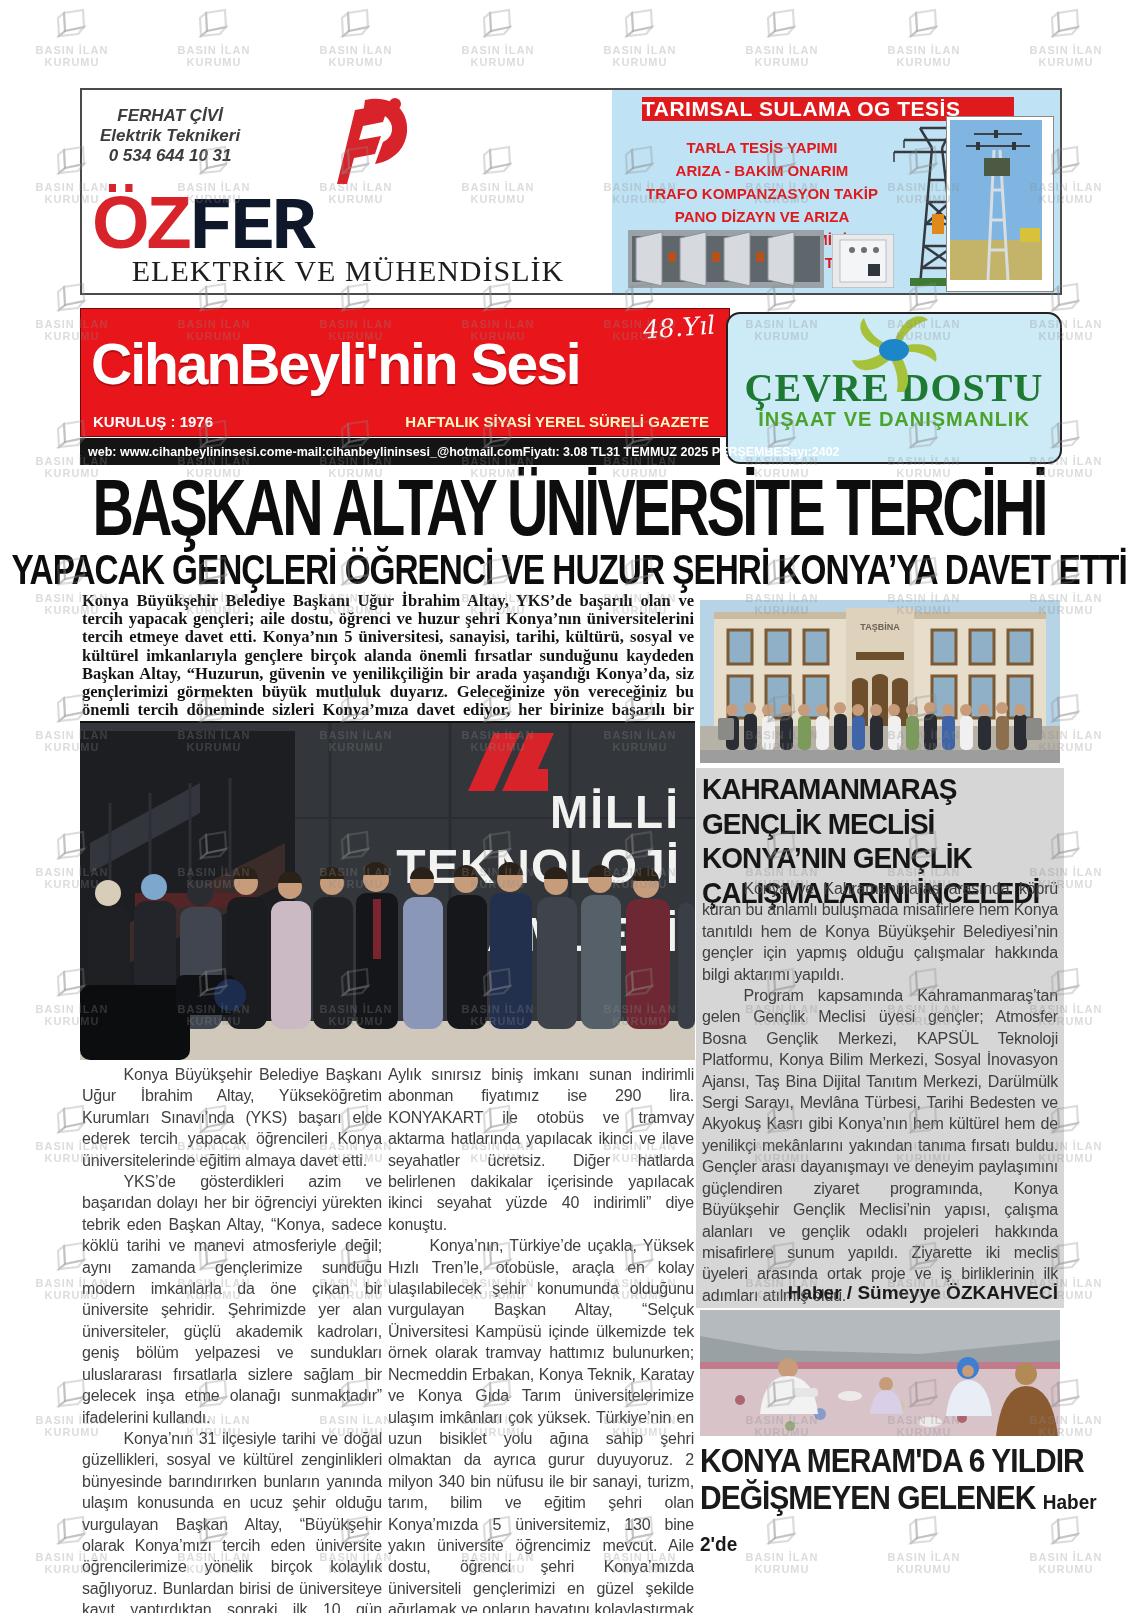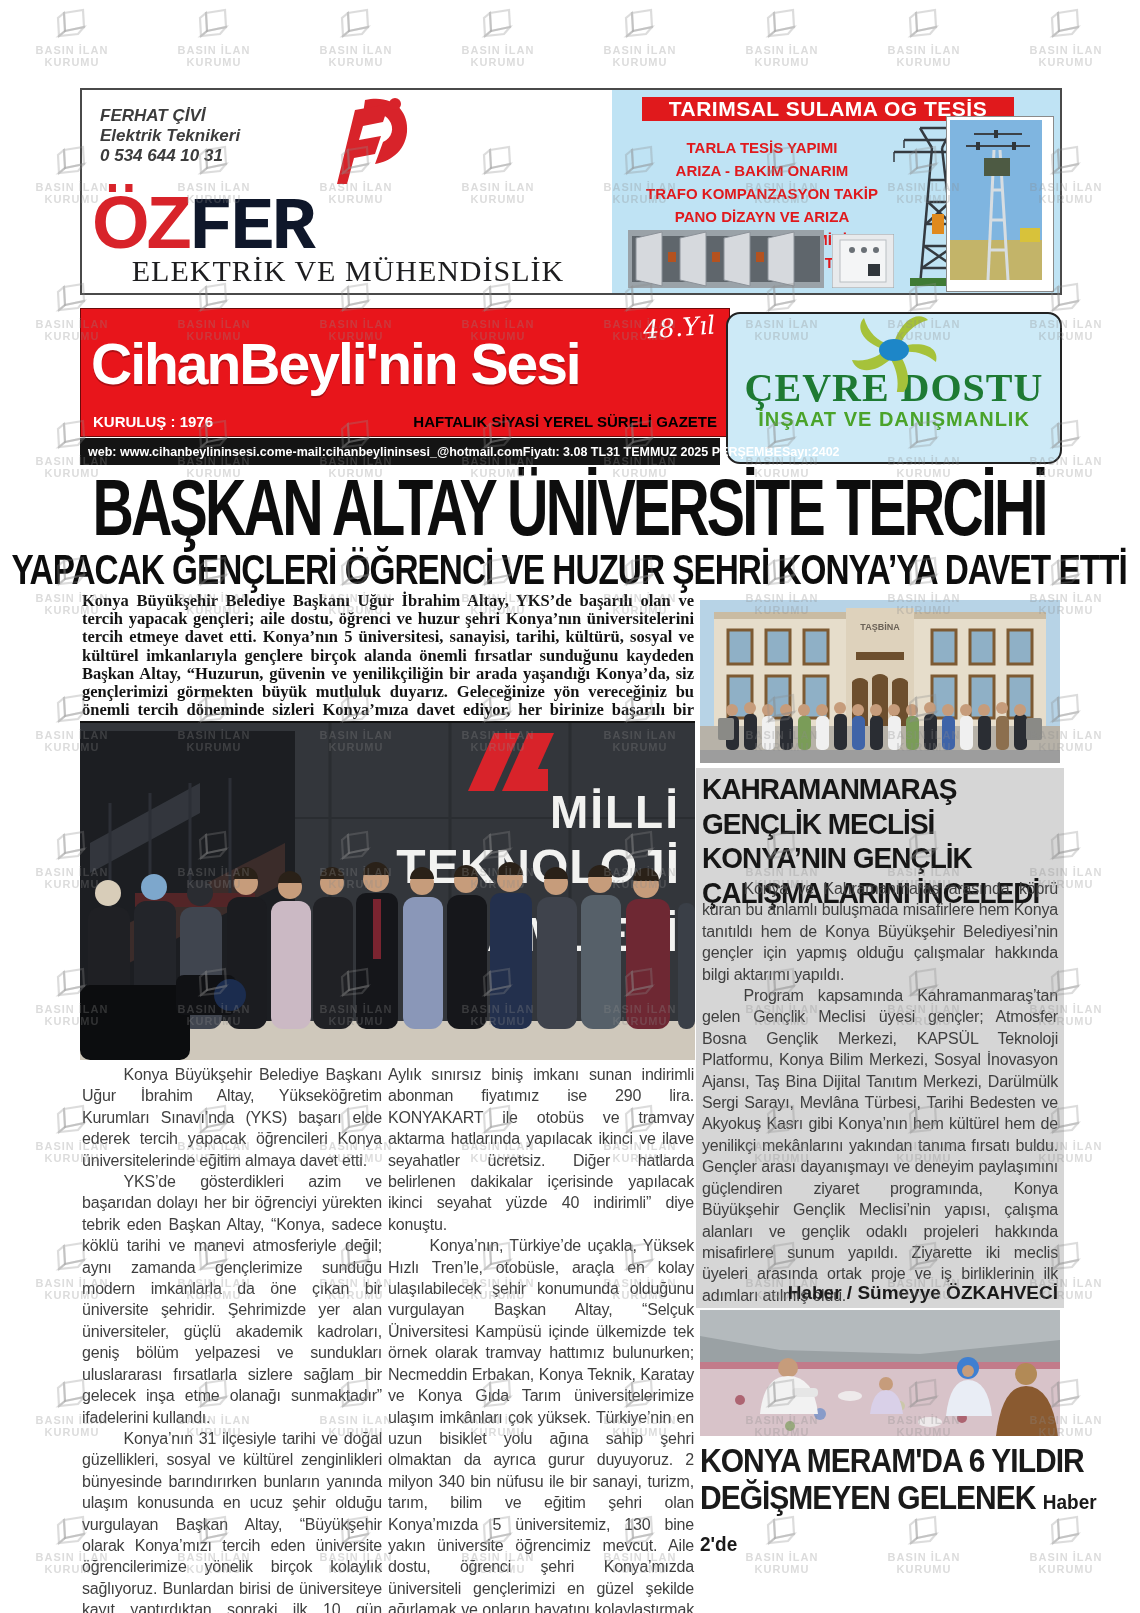--- a/index.html
+++ b/index.html
@@ -19,7 +19,7 @@
           box-shadow:inset 0 0 0 4px #fff, inset 0 0 0 5px #bbb;background:#fff;display:flex;z-index:2;}
   #top-ad-left{position:relative;width:530px;height:100%;background:#fff;}
   .ozfer-contact{position:absolute;left:18px;top:16px;font-weight:bold;font-style:italic;
-                 color:#3c3c3c;font-size:17px;line-height:20px;text-align:left;}
+                 color:#3c3c3c;font-size:17px;line-height:20px;text-align:center;}
   #ozfer-logo{position:absolute;left:215px;top:2px;}
   .ozfer-word{position:absolute;left:10px;top:98px;font-weight:900;font-size:74px;
               letter-spacing:-3px;line-height:70px;white-space:nowrap;

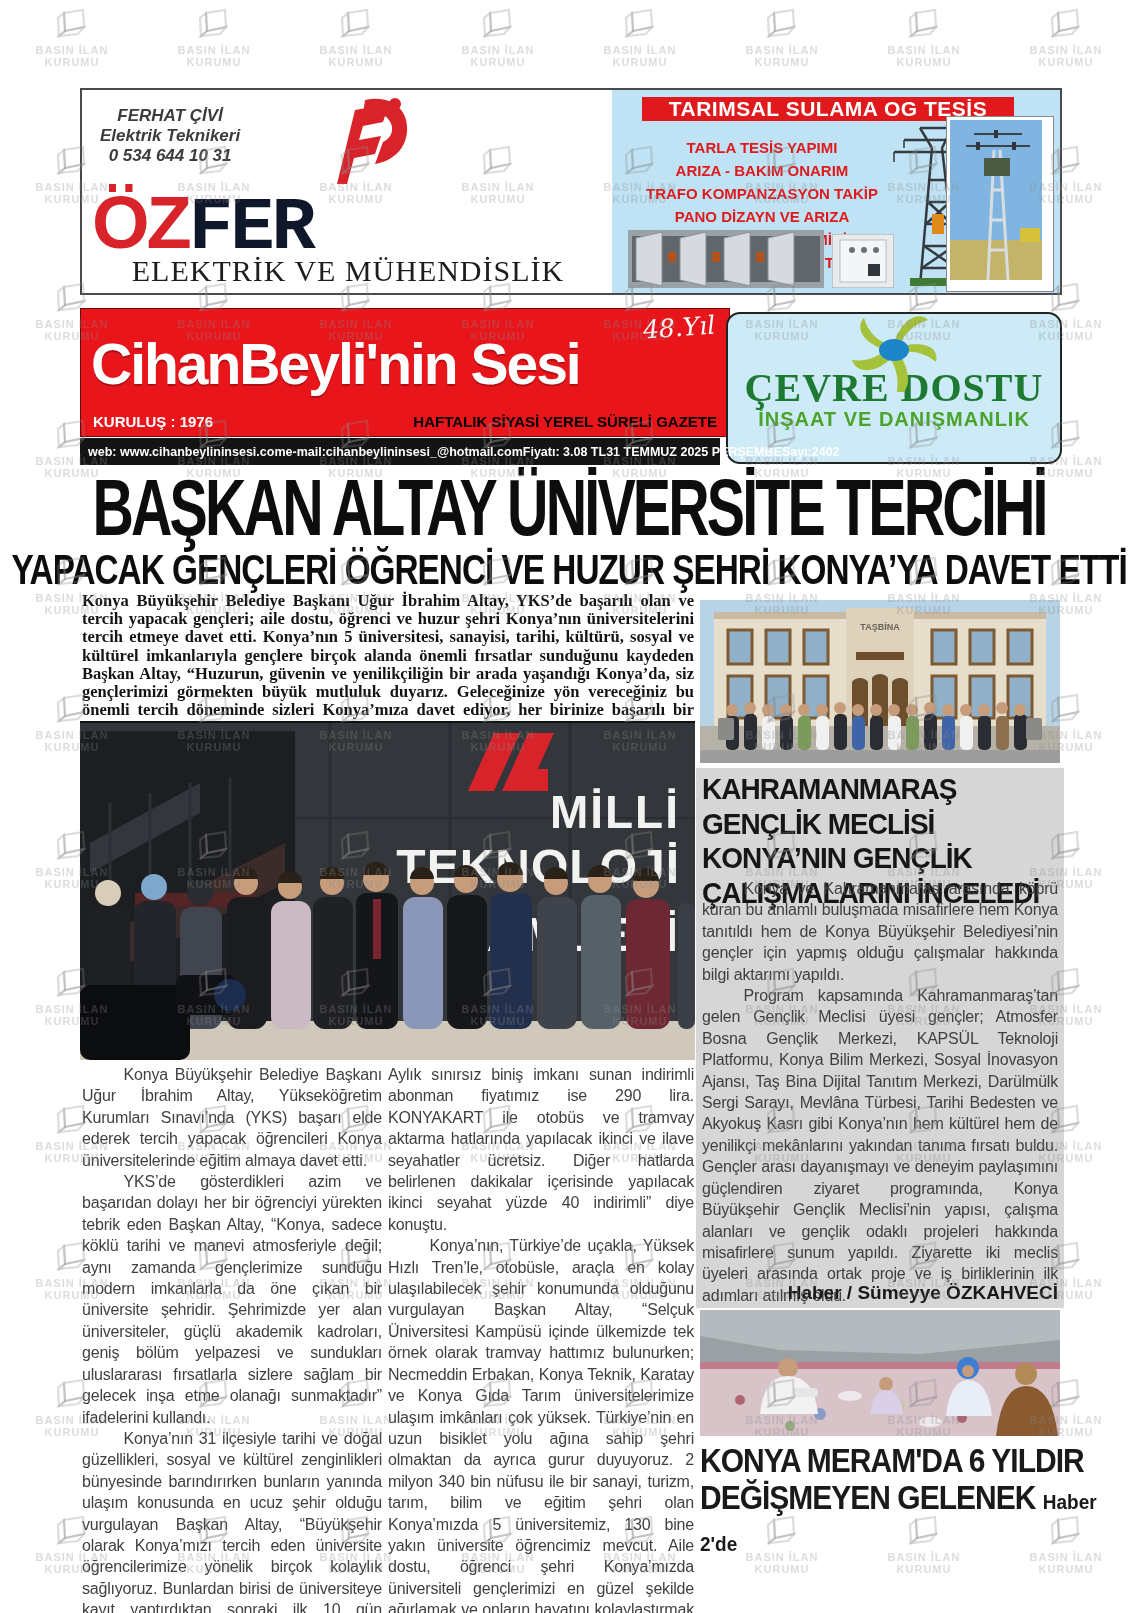--- a/index.html
+++ b/index.html
@@ -30,7 +30,7 @@
              font-family:"Liberation Serif",serif;font-size:30px;letter-spacing:1px;color:#1d1d1f;}
   #top-ad-right{position:relative;flex:1;background:#bfe3f4;height:100%;}
   .tarimsal-title{position:absolute;left:30px;top:7px;width:372px;background:#e0191c;color:#fff;
-                  font-weight:900;font-size:21px;text-align:center;padding:0 0;letter-spacing:0.5px;}
+                  font-weight:900;font-size:21px;padding:0 0;letter-spacing:0.5px;}
   .tarimsal-services{position:absolute;left:0px;top:46px;width:300px;text-align:center;
                      color:#e0191c;font-weight:900;font-size:15px;line-height:23px;}
   .pole-photo-frame{position:absolute;right:6px;top:26px;width:100px;height:168px;background:#fff;

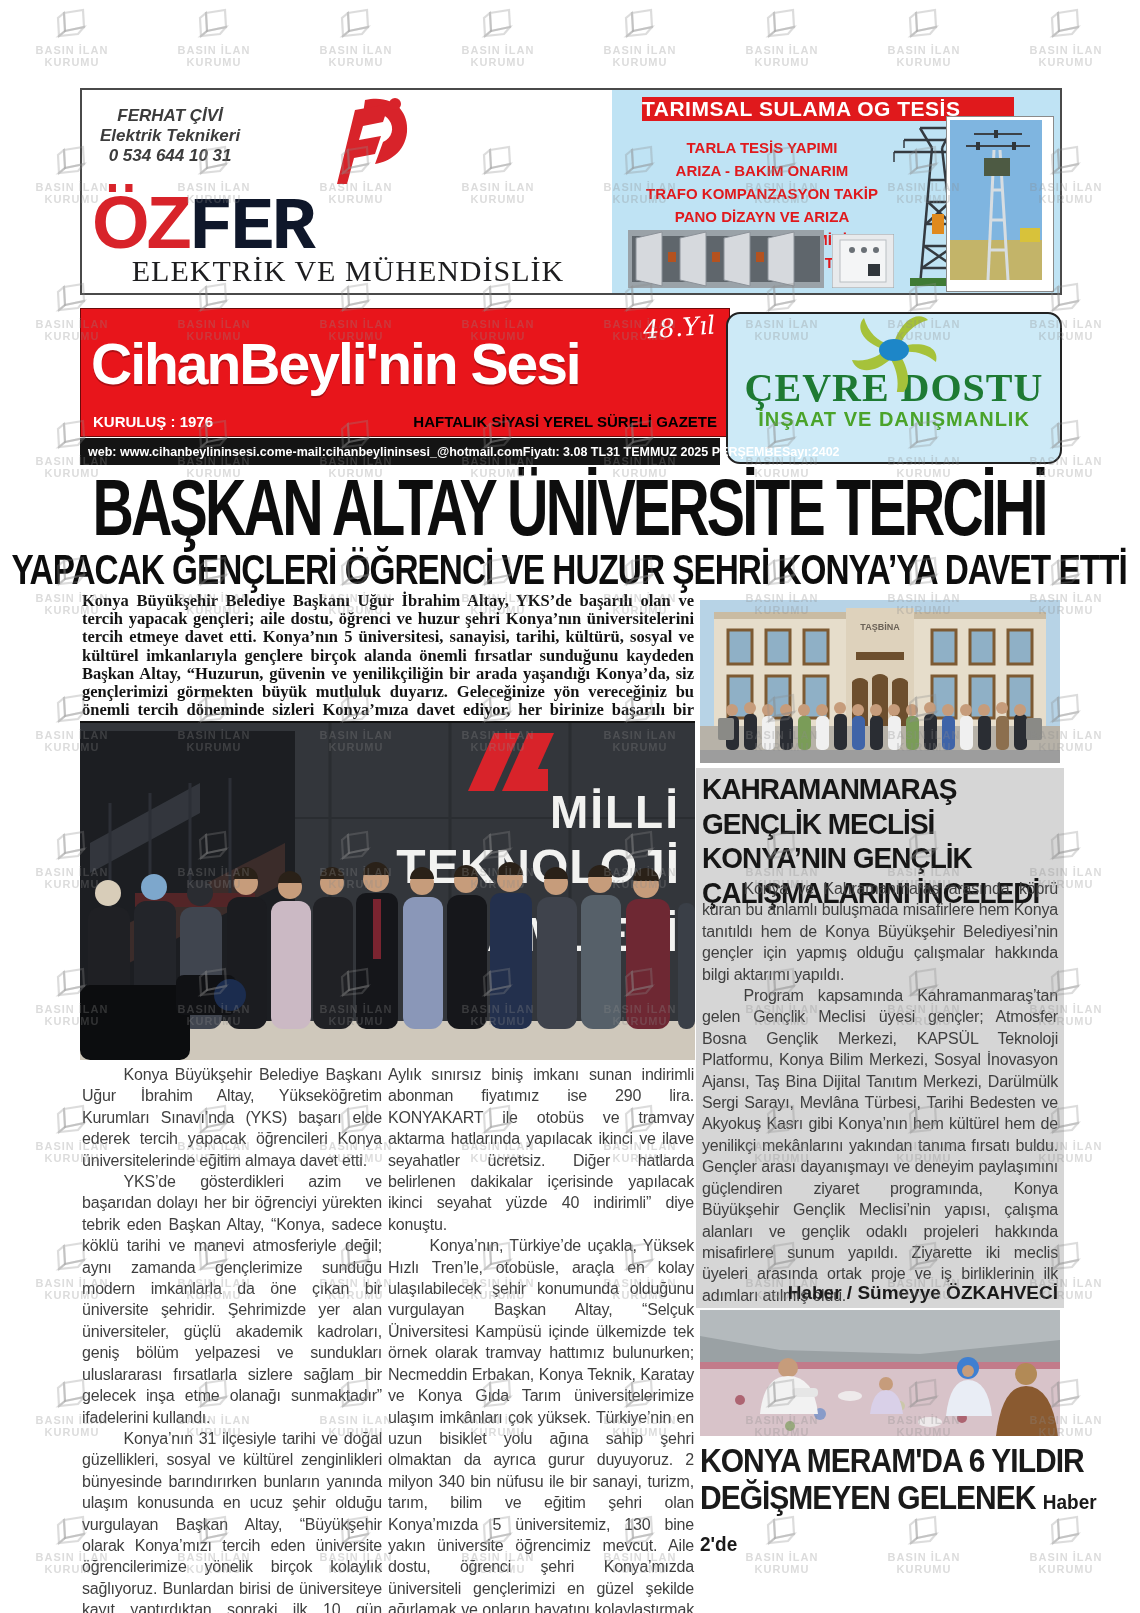--- a/index.html
+++ b/index.html
@@ -44,7 +44,7 @@
   .mast-year{position:absolute;right:14px;top:4px;color:#fff;font-family:"DejaVu Serif",serif;
              font-style:italic;font-size:25px;transform:rotate(-4deg);}
   .mast-founded{position:absolute;left:12px;bottom:6px;color:#fff;font-weight:bold;font-size:15px;}
-  .mast-tagline{position:absolute;right:12px;bottom:6px;color:#000000;font-weight:bold;font-size:15px;}
+  .mast-tagline{position:absolute;right:20px;bottom:6px;color:#fef9c3;font-weight:bold;font-size:15px;}
 
   
   #side-ad{left:726px;top:312px;width:332px;height:148px;background:#cdeaf7;border:2px solid #222;

